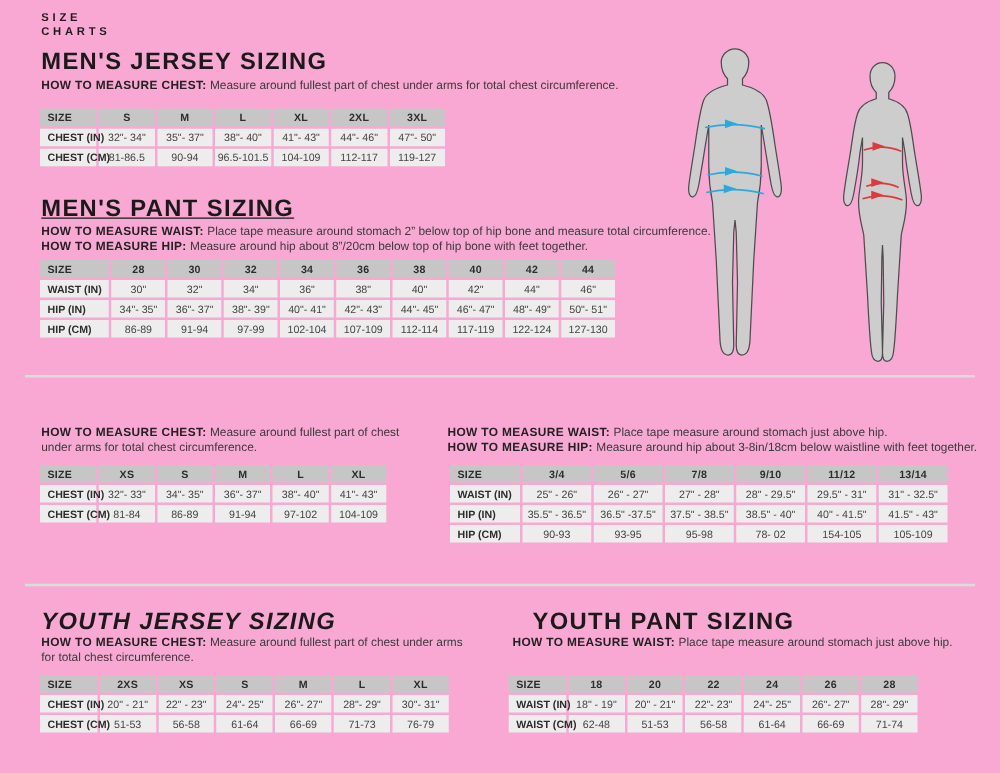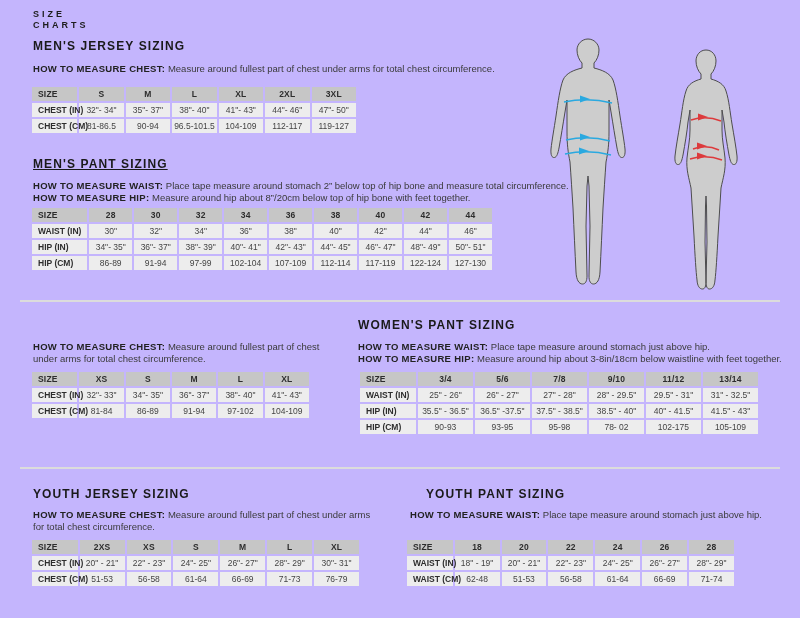--- a/index.html
+++ b/index.html
@@ -7,7 +7,7 @@
   .page {
     position: relative;
     width: 800px; height: 618px;
-    background: #c4b5fd;
+    background: #f9a8d4;
     font-family: "Liberation Sans", sans-serif;
     color: #1d1d1d;
     overflow: hidden;

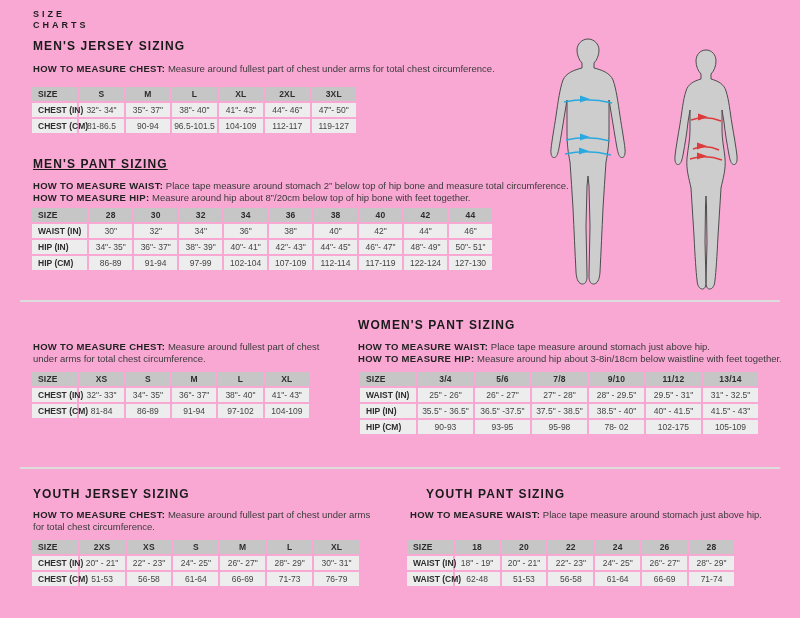--- a/index.html
+++ b/index.html
@@ -18,7 +18,7 @@
     line-height: 11px; color: #1d1d1d; white-space: pre-line;
   }
   .sec-title {
-    font-size: 12px; font-weight: bold; letter-spacing: 1.1px;
+    font-size: 19px; font-weight: bold; letter-spacing: 1.1px;
     color: #1a1a1a; white-space: nowrap; text-align: right;
   }
   .howto { font-size: 9.5px; color: #3a3a3a; line-height: 12px; }

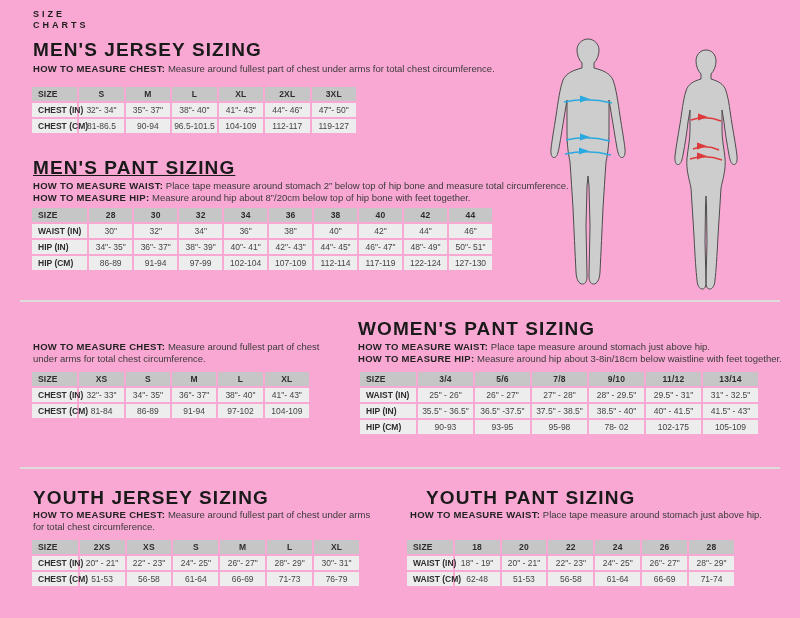--- a/index.html
+++ b/index.html
@@ -245,7 +245,6 @@
       </table>
   </div>
 
-  <div class="abs sec-title" style="left:358px; top:318px;">WOMEN'S PANT SIZING</div>
   <div class="abs howto" style="left:358px; top:341px; width:430px;">
     <div>
       <span class="lab">HOW TO MEASURE WAIST:</span>

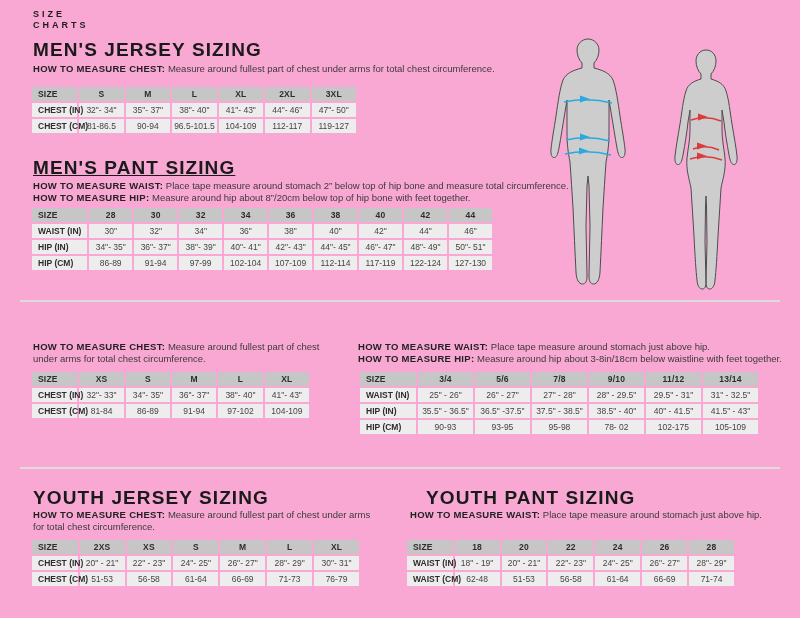--- a/index.html
+++ b/index.html
@@ -293,7 +293,7 @@
             <td>93-95</td>
             <td>95-98</td>
             <td>78- 02</td>
-            <td>102-175</td>
+            <td>154-105</td>
             <td>105-109</td>
           </tr>
         </tbody>

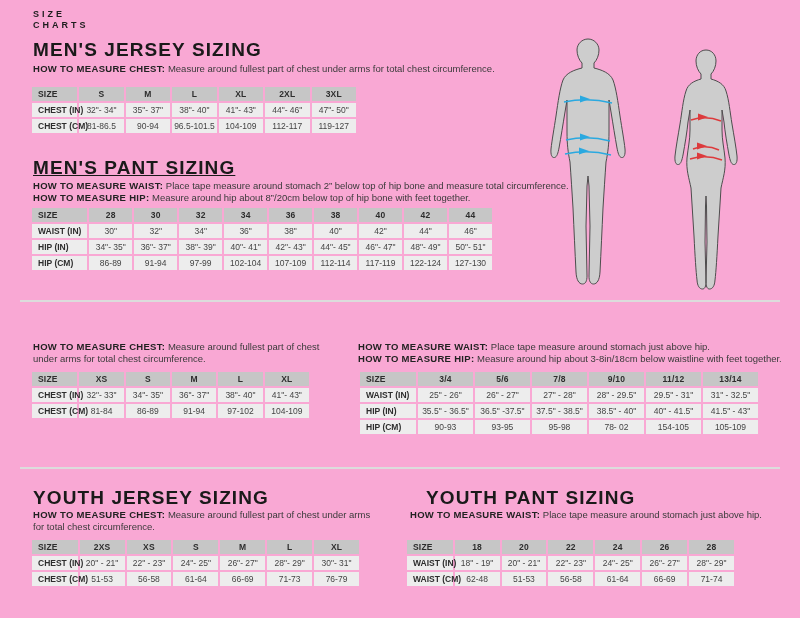--- a/index.html
+++ b/index.html
@@ -302,7 +302,7 @@
 
   <div class="abs divider" style="left:20px; top:467px; width:760px;"></div>
 
-  <div class="abs sec-title" style="left:33px; top:487px;">YOUTH JERSEY SIZING</div>
+  <div class="abs sec-title" style="left:33px; top:487px;font-style:italic;">YOUTH JERSEY SIZING</div>
   <div class="abs howto" style="left:33px; top:509px; width:345px;">
     <div>
       <span class="lab">HOW TO MEASURE CHEST:</span>

